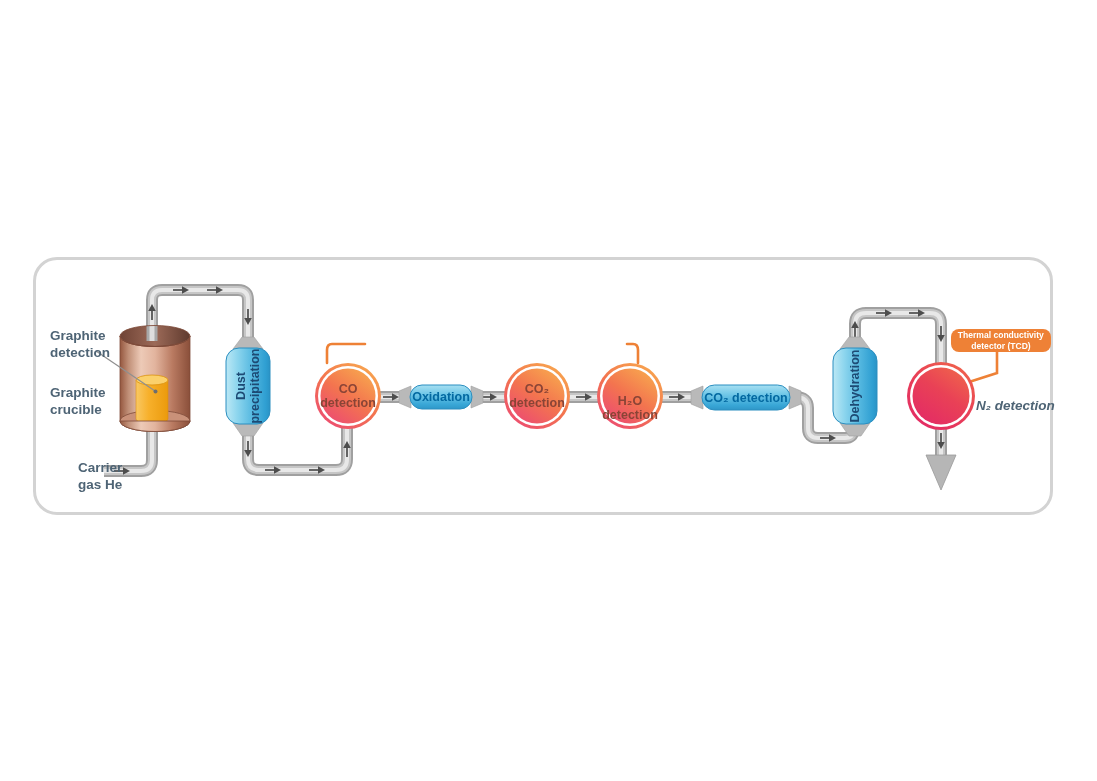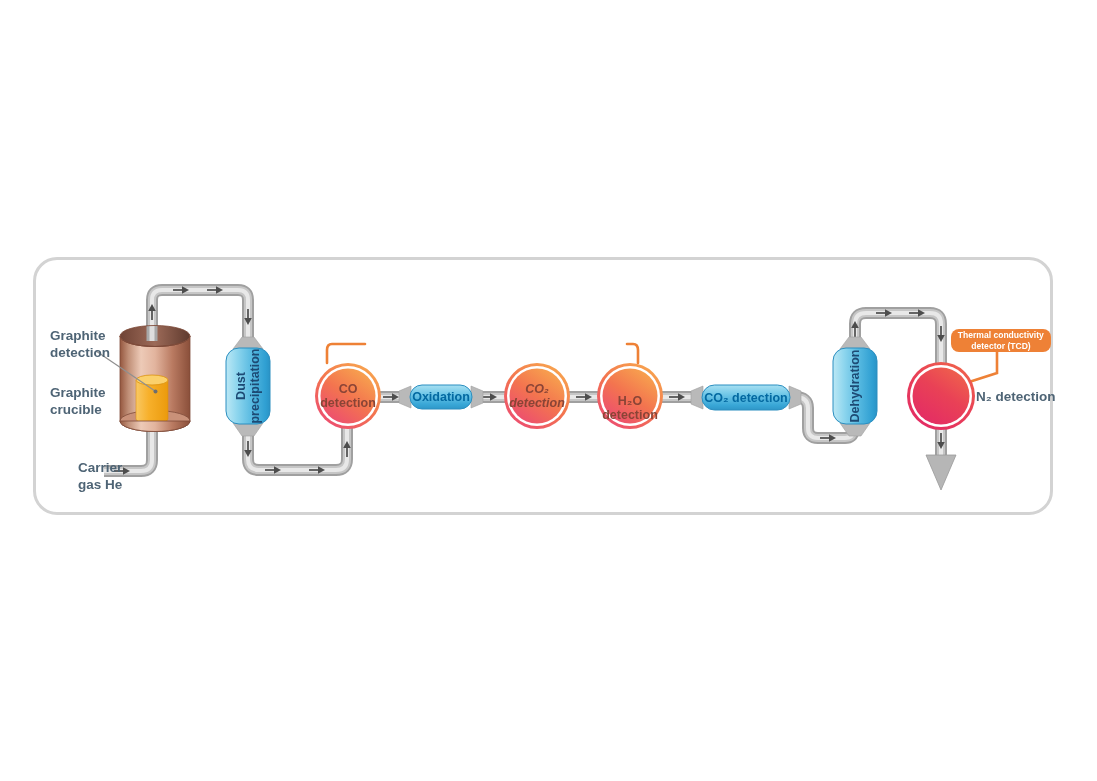--- a/index.html
+++ b/index.html
@@ -200,7 +200,7 @@
     <div>CO</div>
     <div>detection</div>
   </div>
-  <div class="circle-lbl" style="left:499px;top:382px;font-style:italic;">
+  <div class="circle-lbl" style="left:499px;top:382px;">
     <div>CO₂</div>
     <div>detection</div>
   </div>

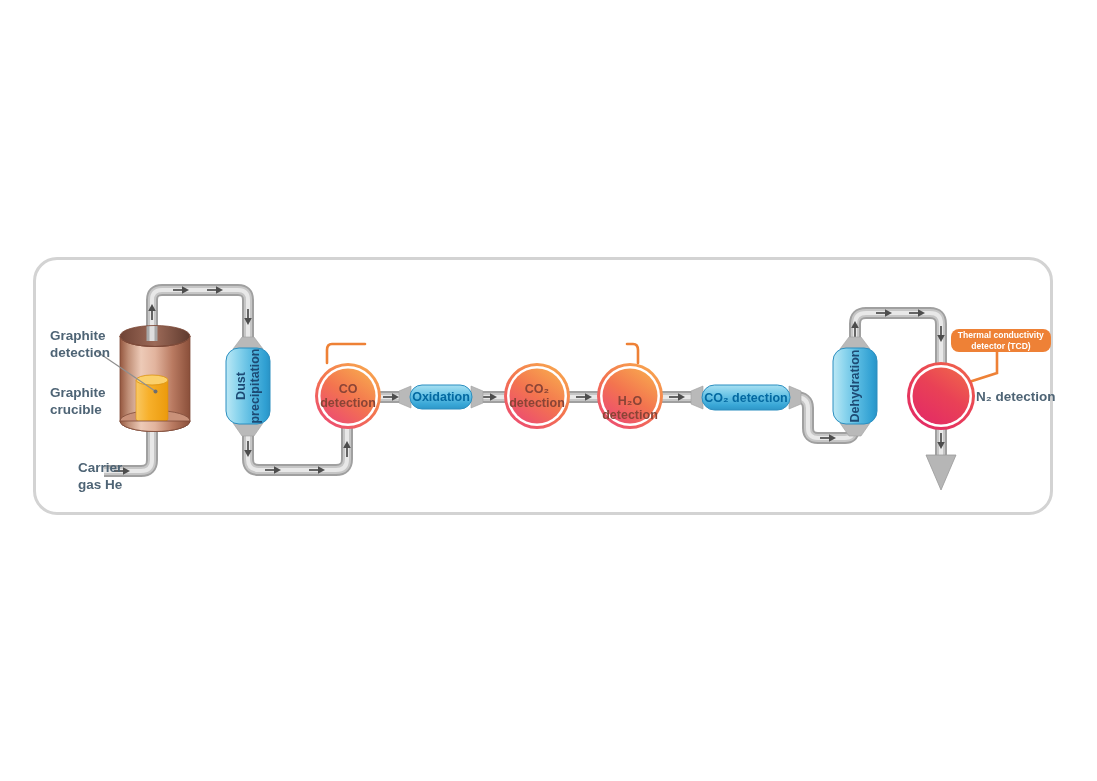--- a/index.html
+++ b/index.html
@@ -214,7 +214,7 @@
     <span class="fit">detector (TCD)</span>
   </div>
 
-  <div class="lbl" style="left:976px;top:388px;white-space:nowrap;">N₂ detection</div>
+  <div class="lbl" style="left:976px;top:397px;white-space:nowrap;font-style:italic;">N₂ detection</div>
 
 </div>
 

